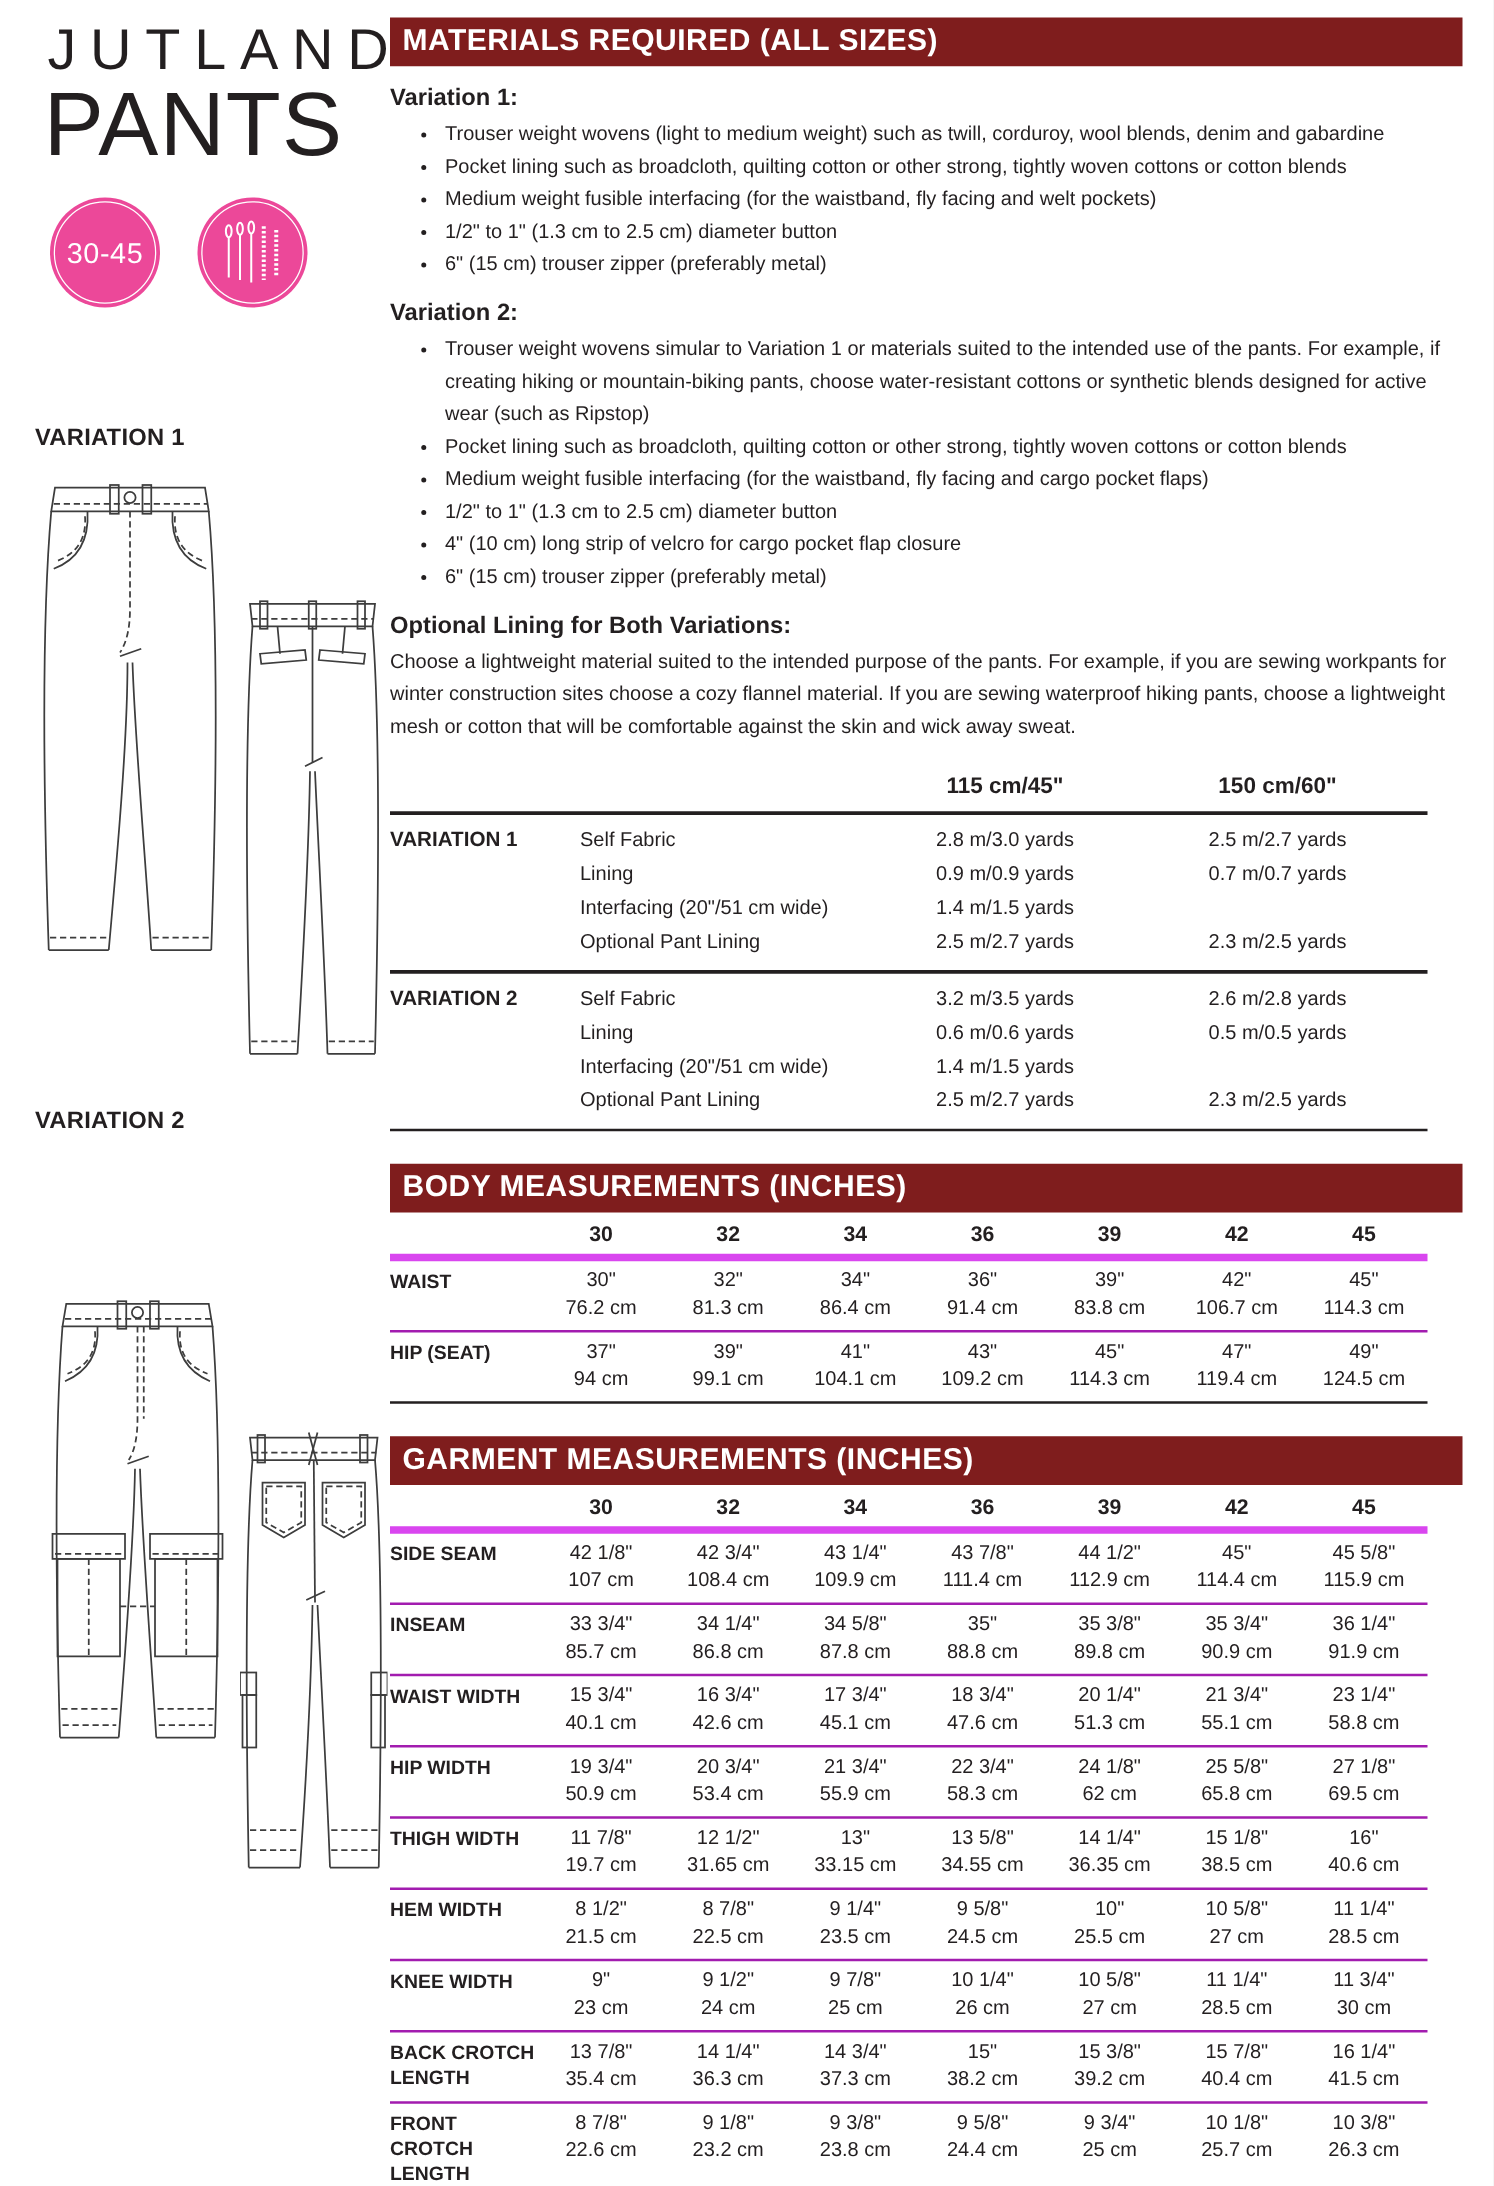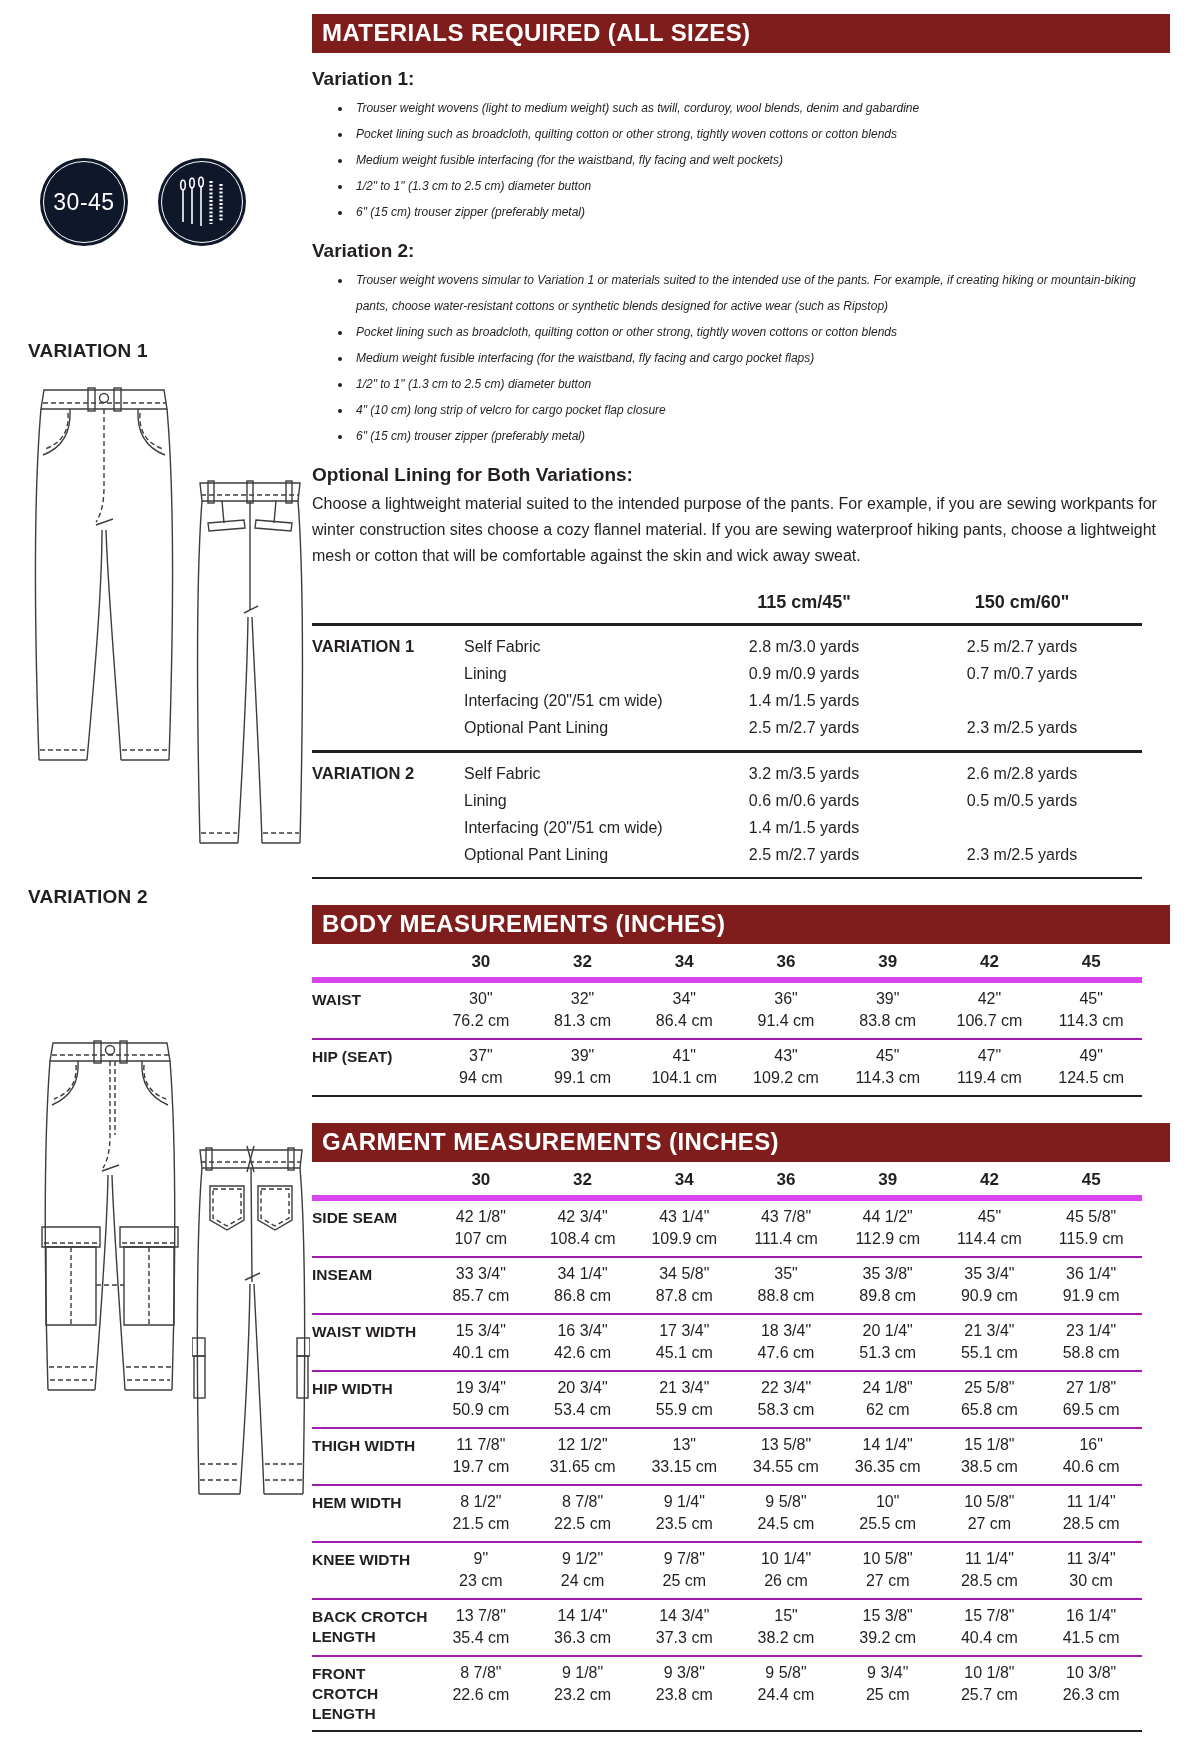--- a/index.html
+++ b/index.html
@@ -57,6 +57,10 @@
 
 <div class="page">
 
+  <div class="title">
+    <span class="title-line1">JUTLAND</span>
+    <span class="title-line2">PANTS</span>
+  </div>
 
   <div class="badges">
     <div class="badge">

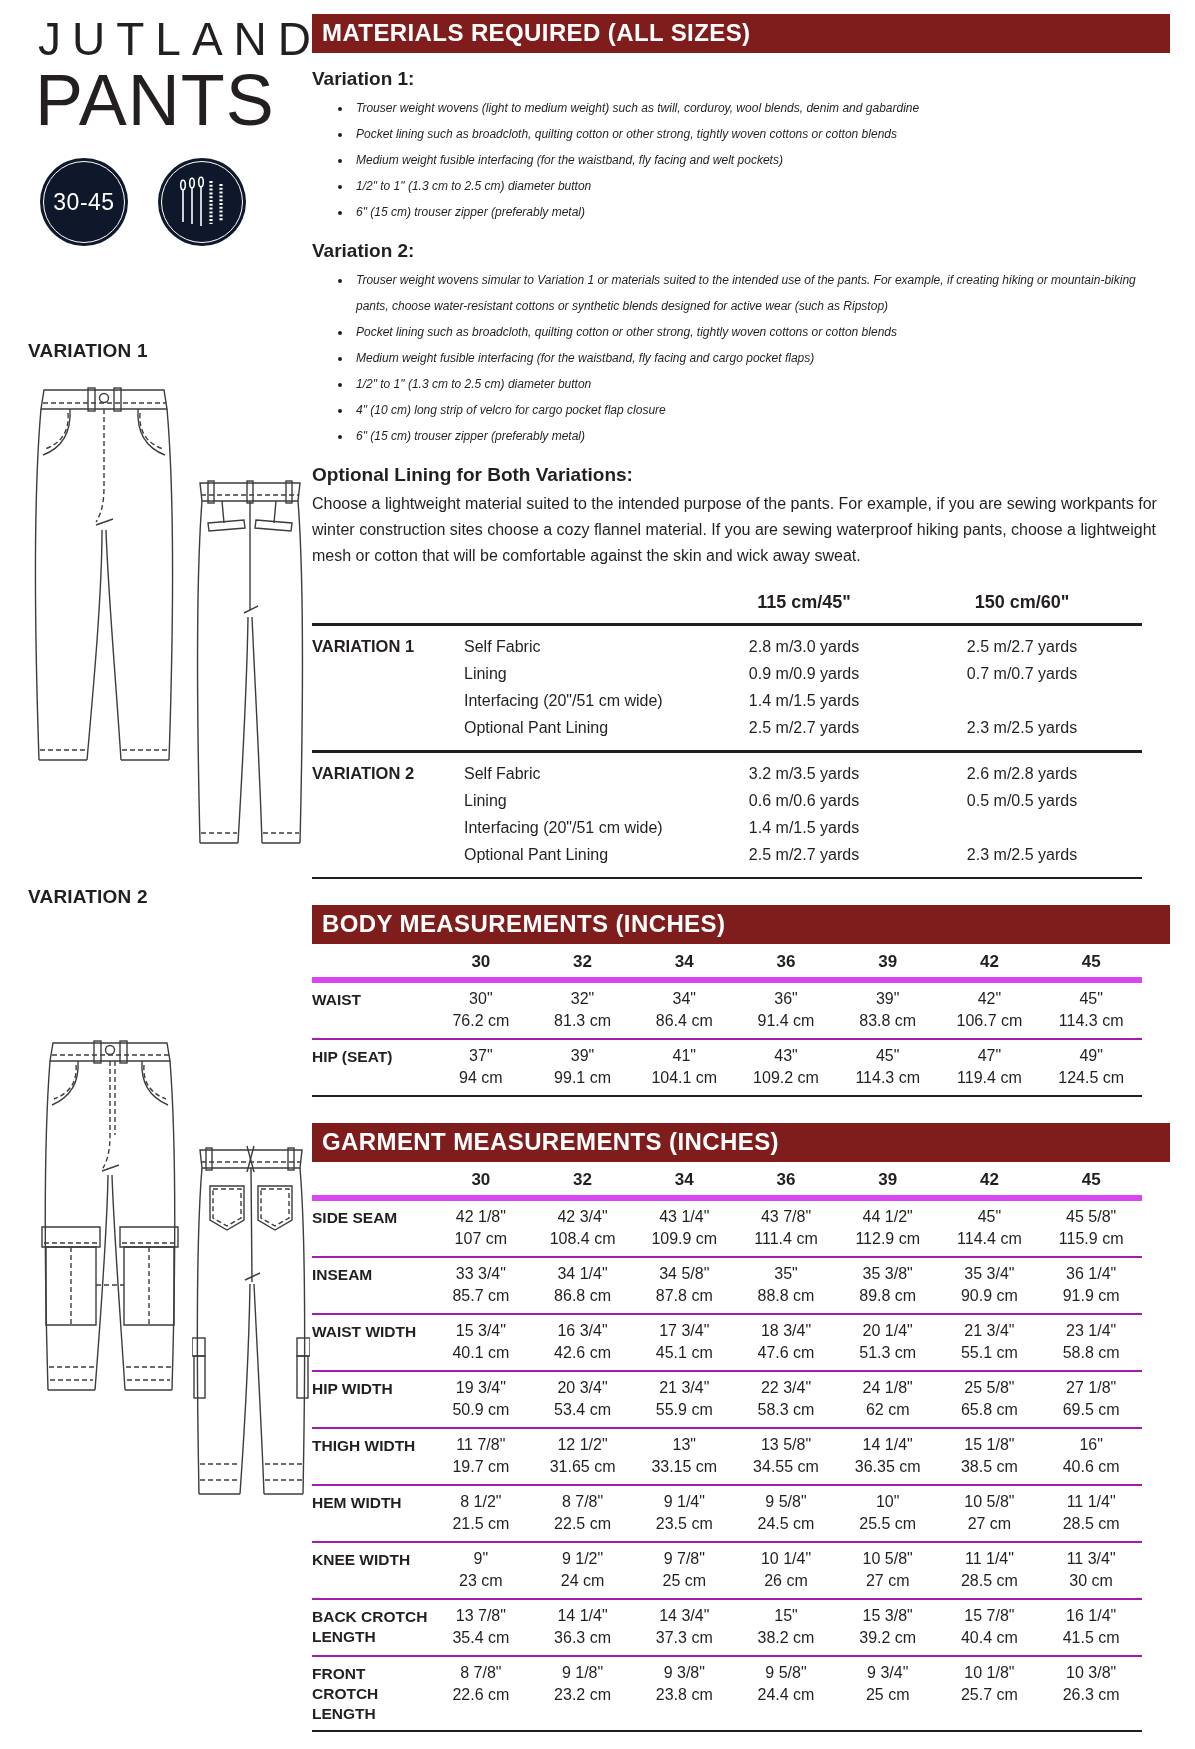--- a/index.html
+++ b/index.html
@@ -27,7 +27,7 @@
        padding:5px 0 6px 10px;text-transform:uppercase;}
   .sub{font-size:19px;font-weight:bold;margin:15px 0 5px 0;}
   .bullets{margin:3px 0 6px 40px;padding:0;}
-  .bullets li{font-size:12px;line-height:26px;padding-left:4px;font-style:italic;}
+  .bullets li{font-size:16px;line-height:26px;padding-left:4px;}
   .body-text{font-size:16px;line-height:26px;margin:4px 0 0 0;width:852px;}
 
   

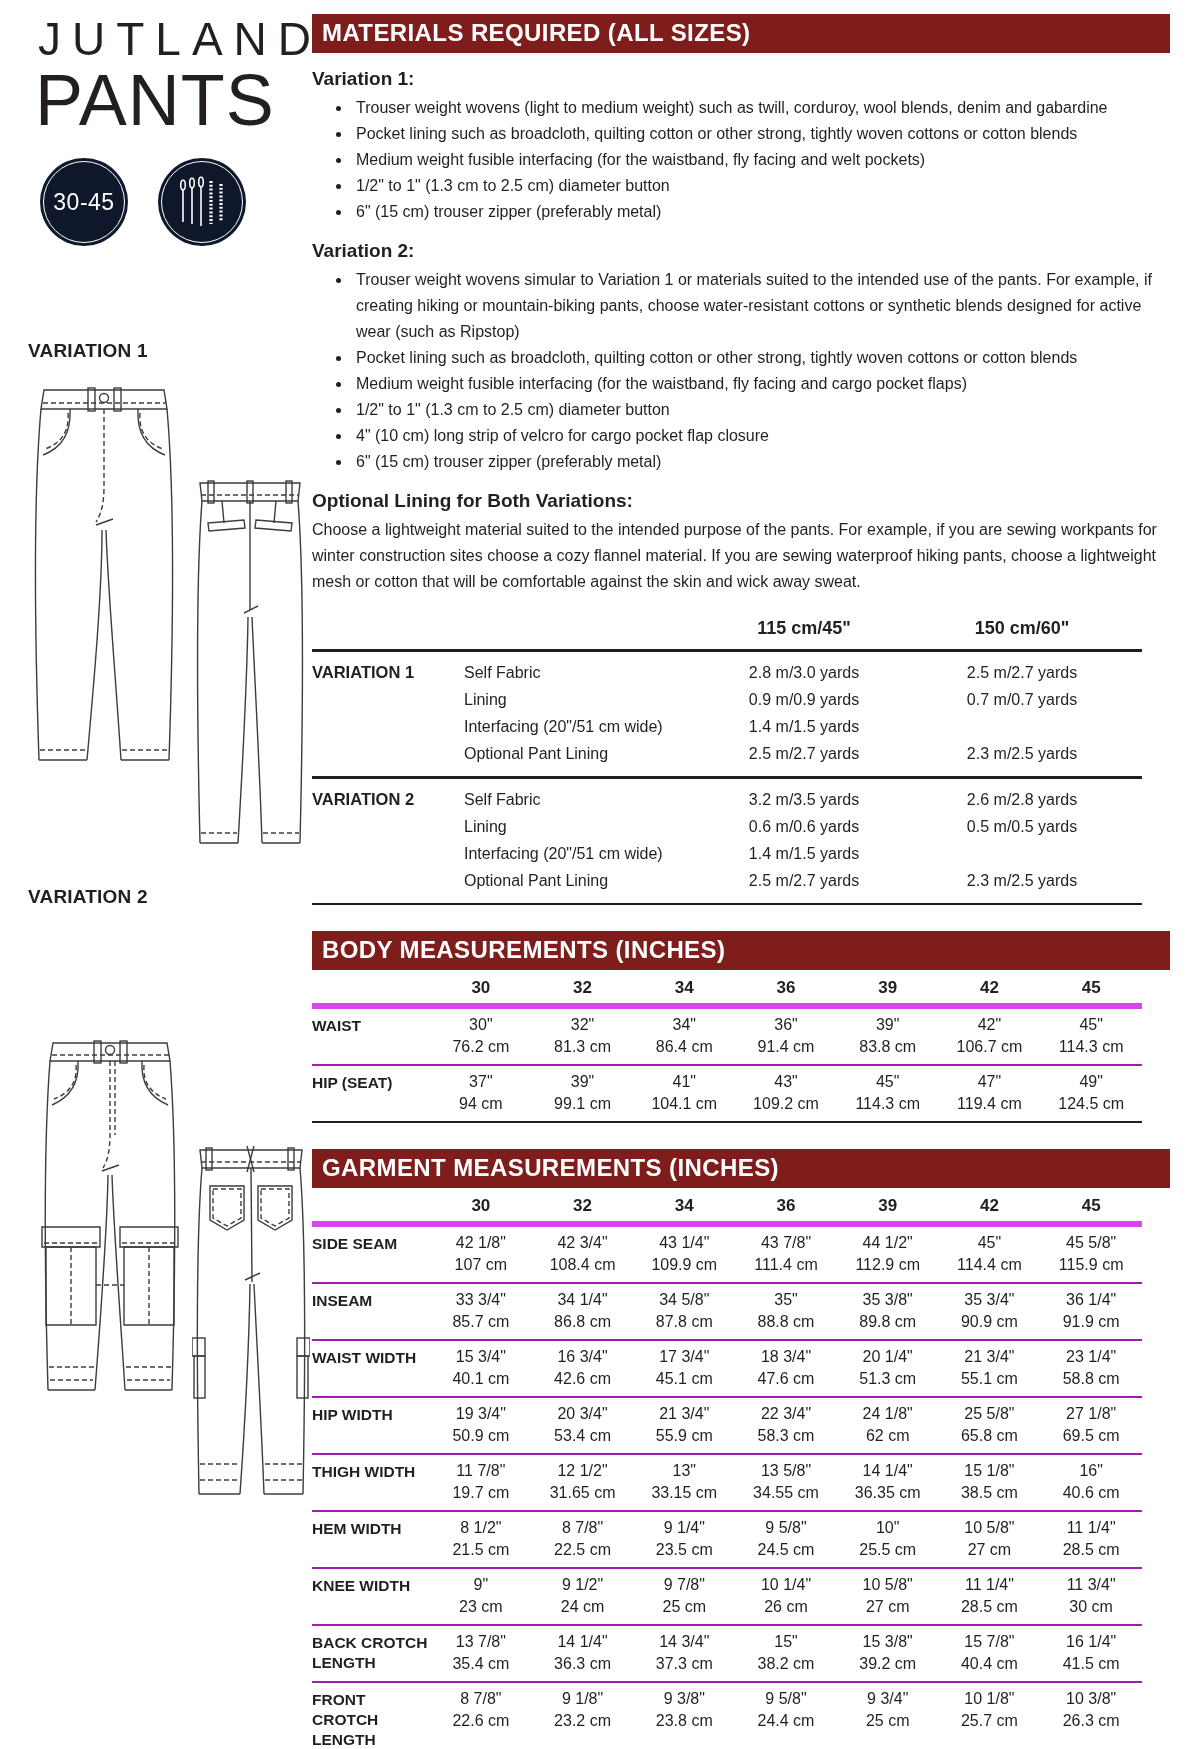--- a/index.html
+++ b/index.html
@@ -11,7 +11,7 @@
   .title-line1{font-size:46px;letter-spacing:11px;font-weight:400;display:block;}
   .title-line2{font-size:72px;letter-spacing:1px;font-weight:400;display:block;margin-top:2px;margin-left:-3px;}
   .badges{position:absolute;left:40px;top:158px;display:flex;gap:30px;}
-  .badge{width:88px;height:88px;border-radius:50%;background:#0f172a;position:relative;
+  .badge{width:88px;height:88px;border-radius:50%;background:#ec4899;position:relative;
          display:flex;align-items:center;justify-content:center;}
   .badge-ring{position:absolute;inset:3px;border:1.7px solid #fff;border-radius:50%;}
   .badge-text{color:#fff;font-size:23px;font-weight:500;letter-spacing:.5px;position:relative;}

